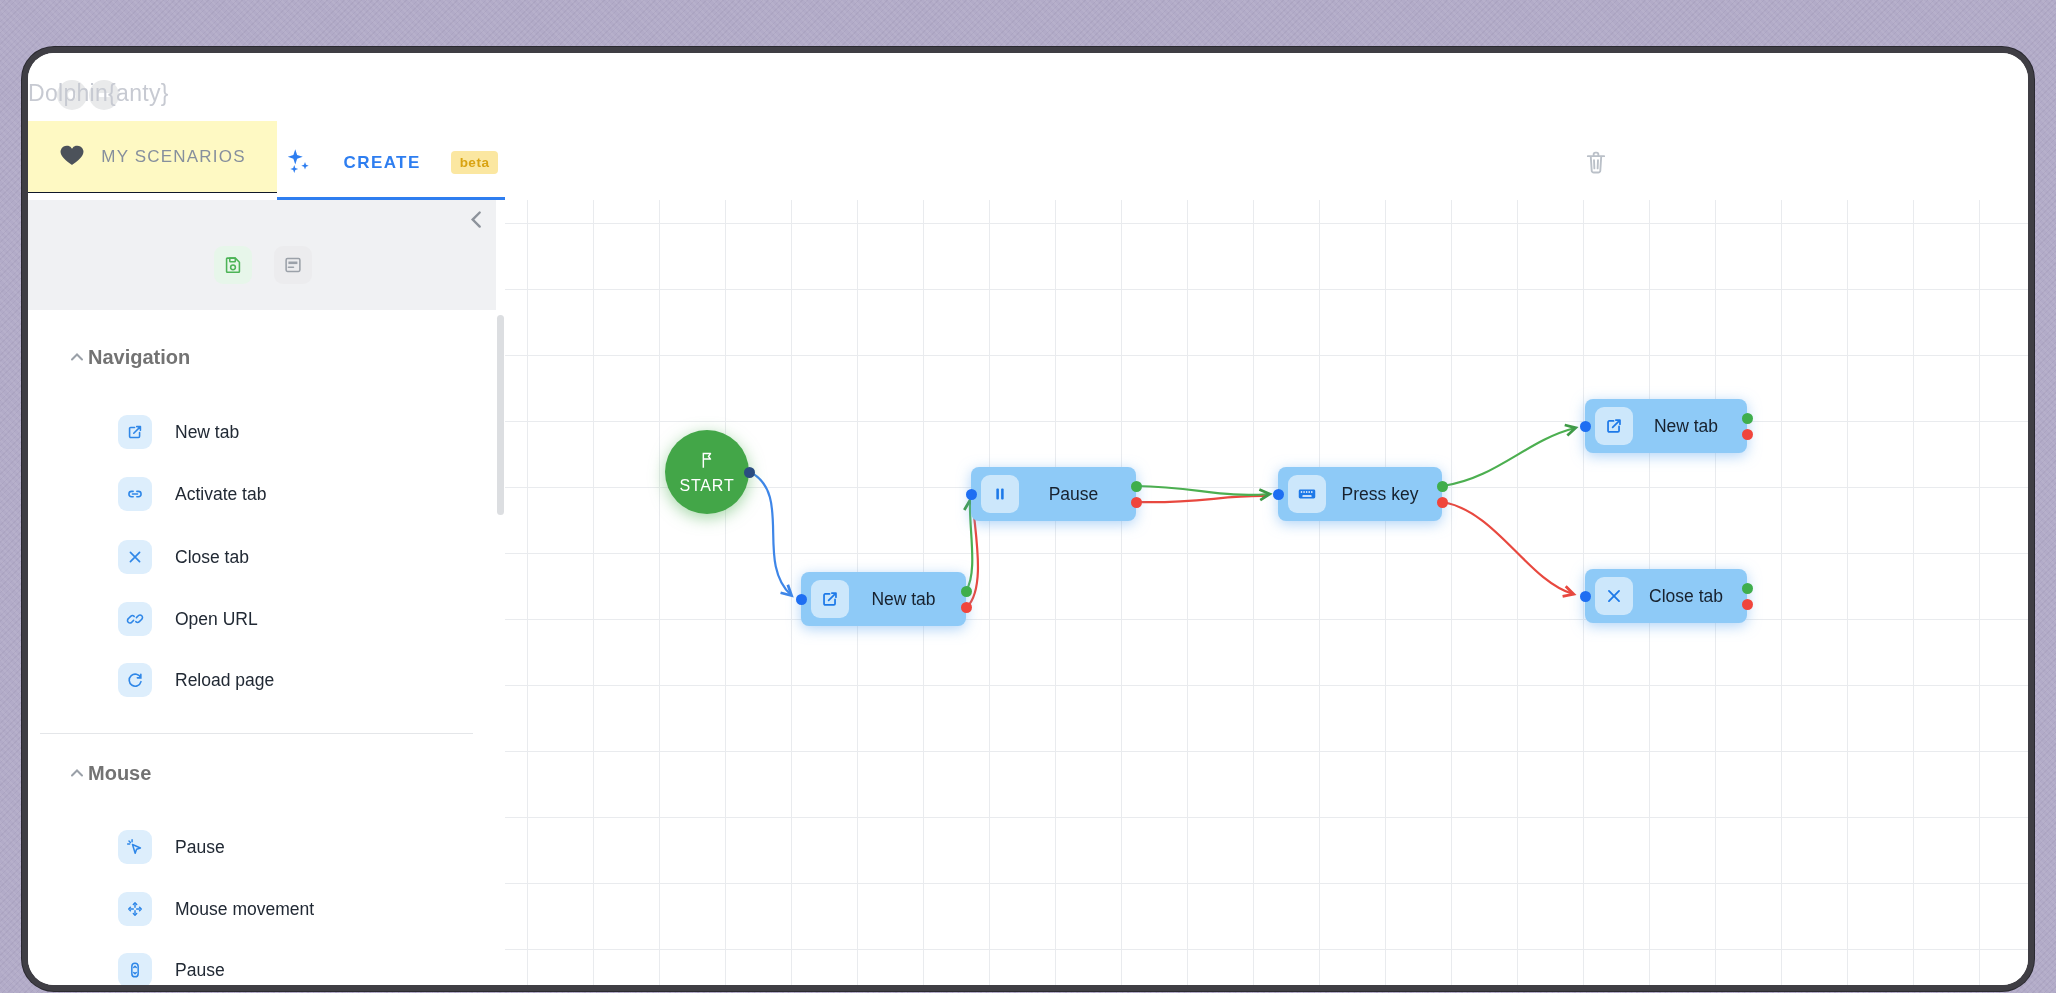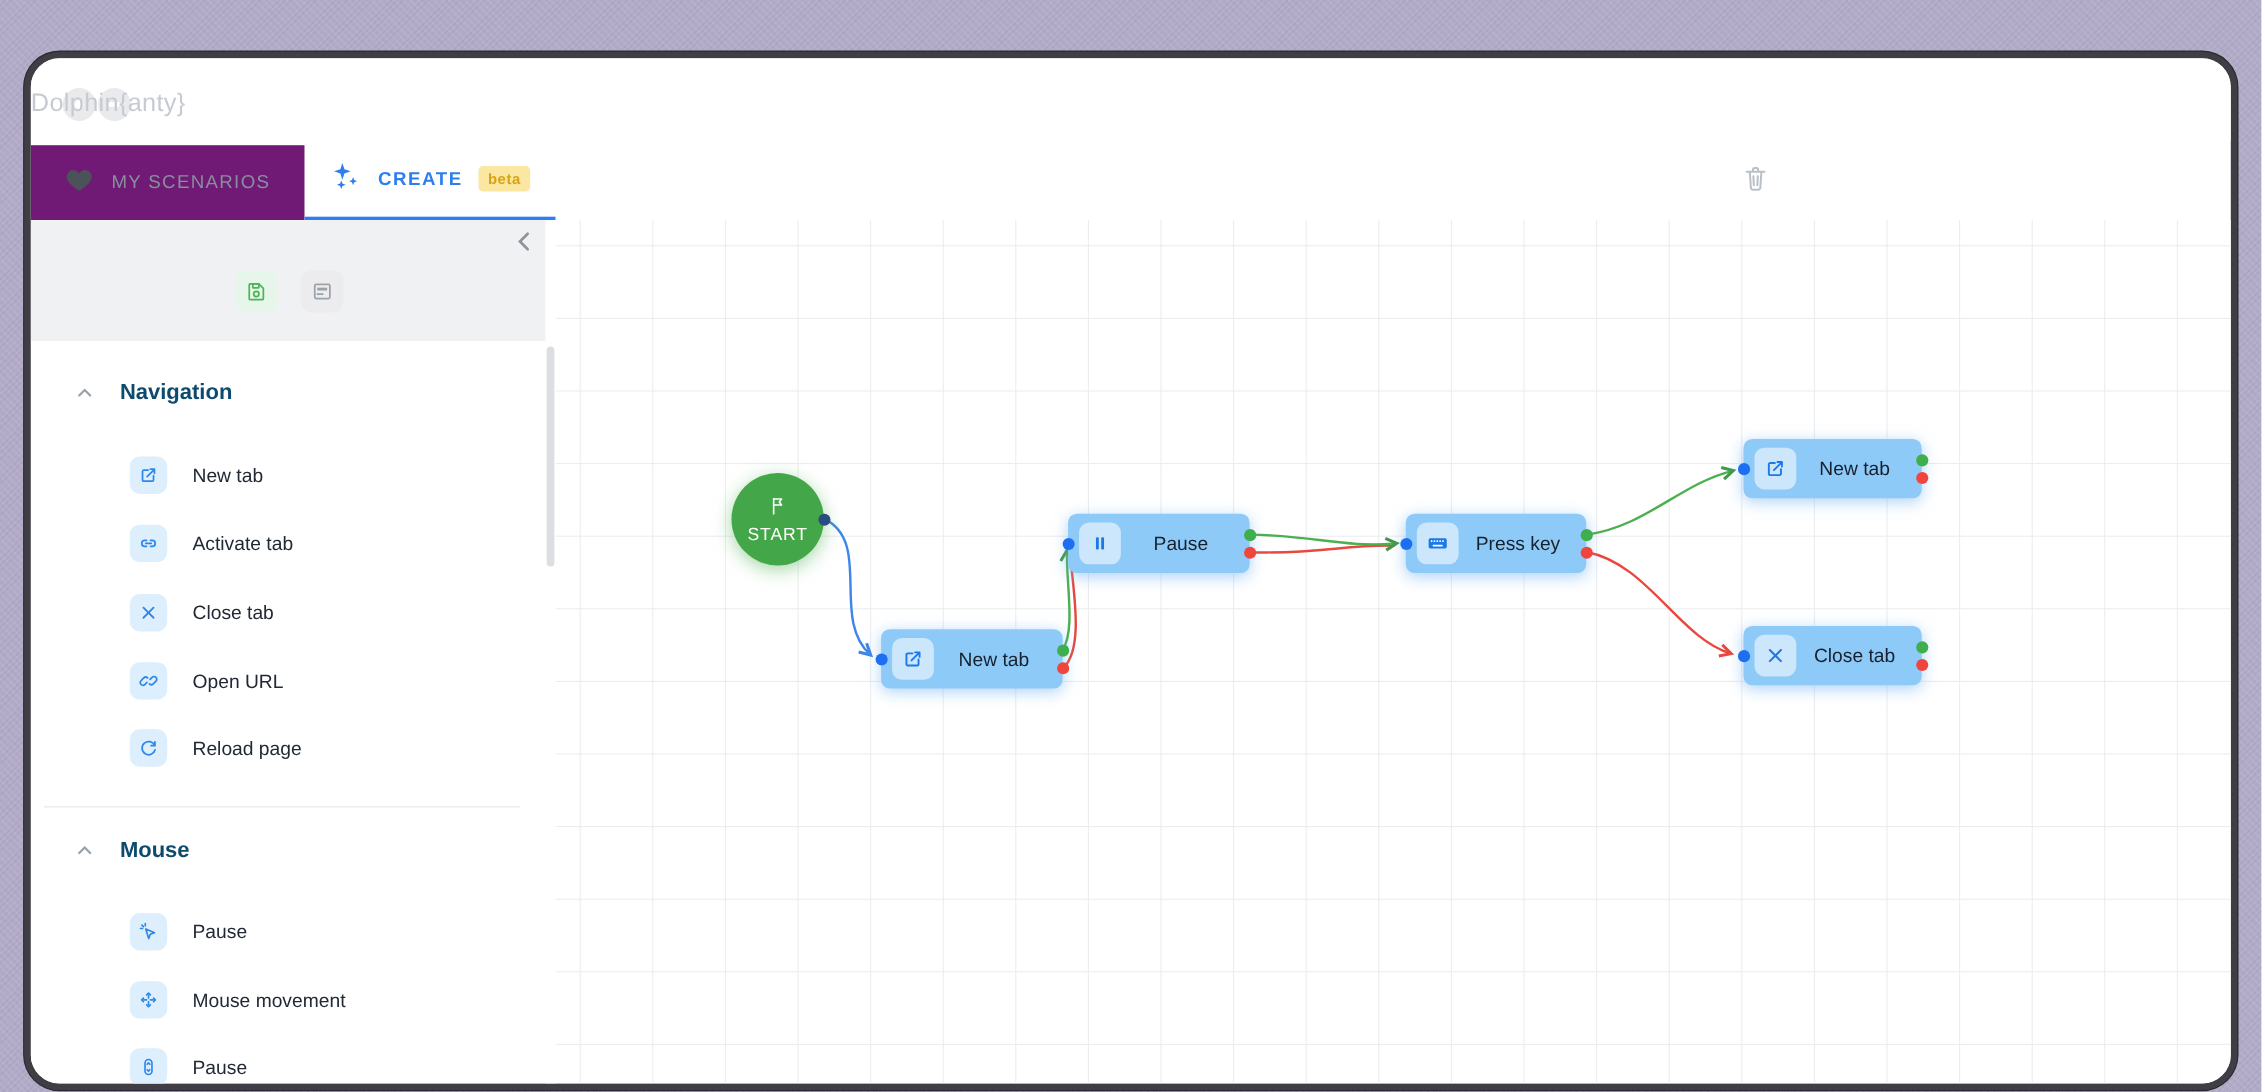--- a/index.html
+++ b/index.html
@@ -21,7 +21,7 @@
   .title{position:absolute;left:0;top:27px;width:100%;text-align:left;font-size:23px;color:#c7cad2;letter-spacing:.3px}
 
   
-  .tab-mys{position:absolute;left:0;top:79px;width:249px;height:72px;background:#701a75;border-bottom:4px solid #0f172a;
+  .tab-mys{position:absolute;left:0;top:68px;width:249px;height:72px;background:#fef9c3;border-bottom:1px solid #0f172a;
     box-sizing:border-box;display:flex;align-items:center;justify-content:center;gap:16px;cursor:pointer}
   .tab-mys .lbl{font-size:17px;font-weight:500;letter-spacing:1.2px;color:#868f9d}
   .tab-create{position:absolute;left:249px;top:75px;width:228px;height:72px;background:#fff;border-bottom:3px solid #2e7ef0;

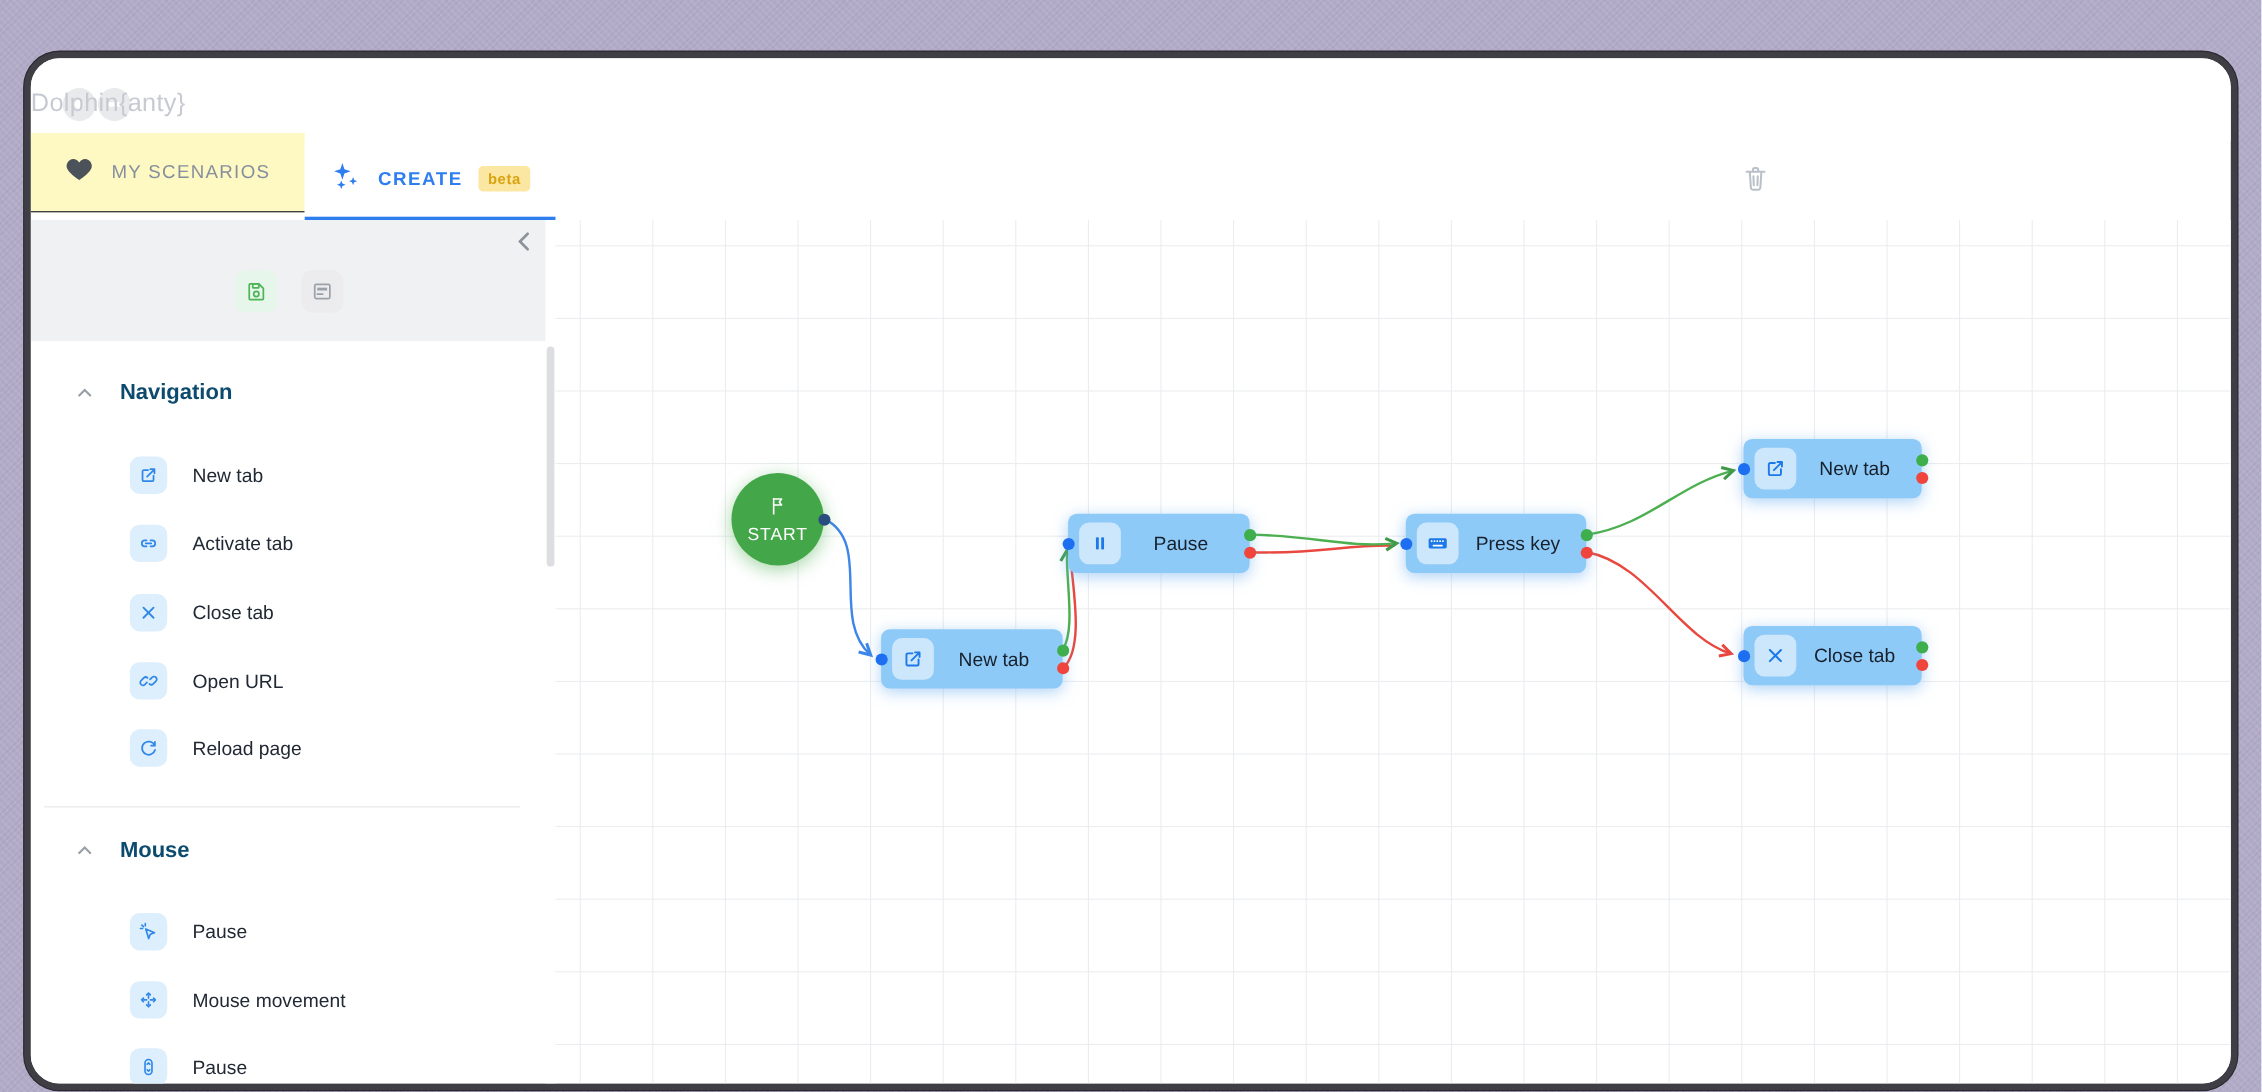--- a/index.html
+++ b/index.html
@@ -25,7 +25,7 @@
     box-sizing:border-box;display:flex;align-items:center;justify-content:center;gap:16px;cursor:pointer}
   .tab-mys .lbl{font-size:17px;font-weight:500;letter-spacing:1.2px;color:#868f9d}
   .tab-create{position:absolute;left:249px;top:75px;width:228px;height:72px;background:#fff;border-bottom:3px solid #2e7ef0;
-    box-sizing:border-box;display:flex;align-items:center;justify-content:center;gap:14px;cursor:pointer}
+    box-sizing:border-box;display:flex;align-items:center;justify-content:center;gap:30px;cursor:pointer}
   .tab-create .lbl{font-size:17px;font-weight:700;letter-spacing:1.4px;color:#2e7ef0}
   .beta{background:#fbe7a1;color:#d9a311;font-size:13.5px;font-weight:700;padding:4px 9px;border-radius:4px;letter-spacing:.5px}
   .trash{position:absolute;left:1550px;top:92px;width:36px;height:36px;background:none;border:none;padding:0;cursor:pointer}

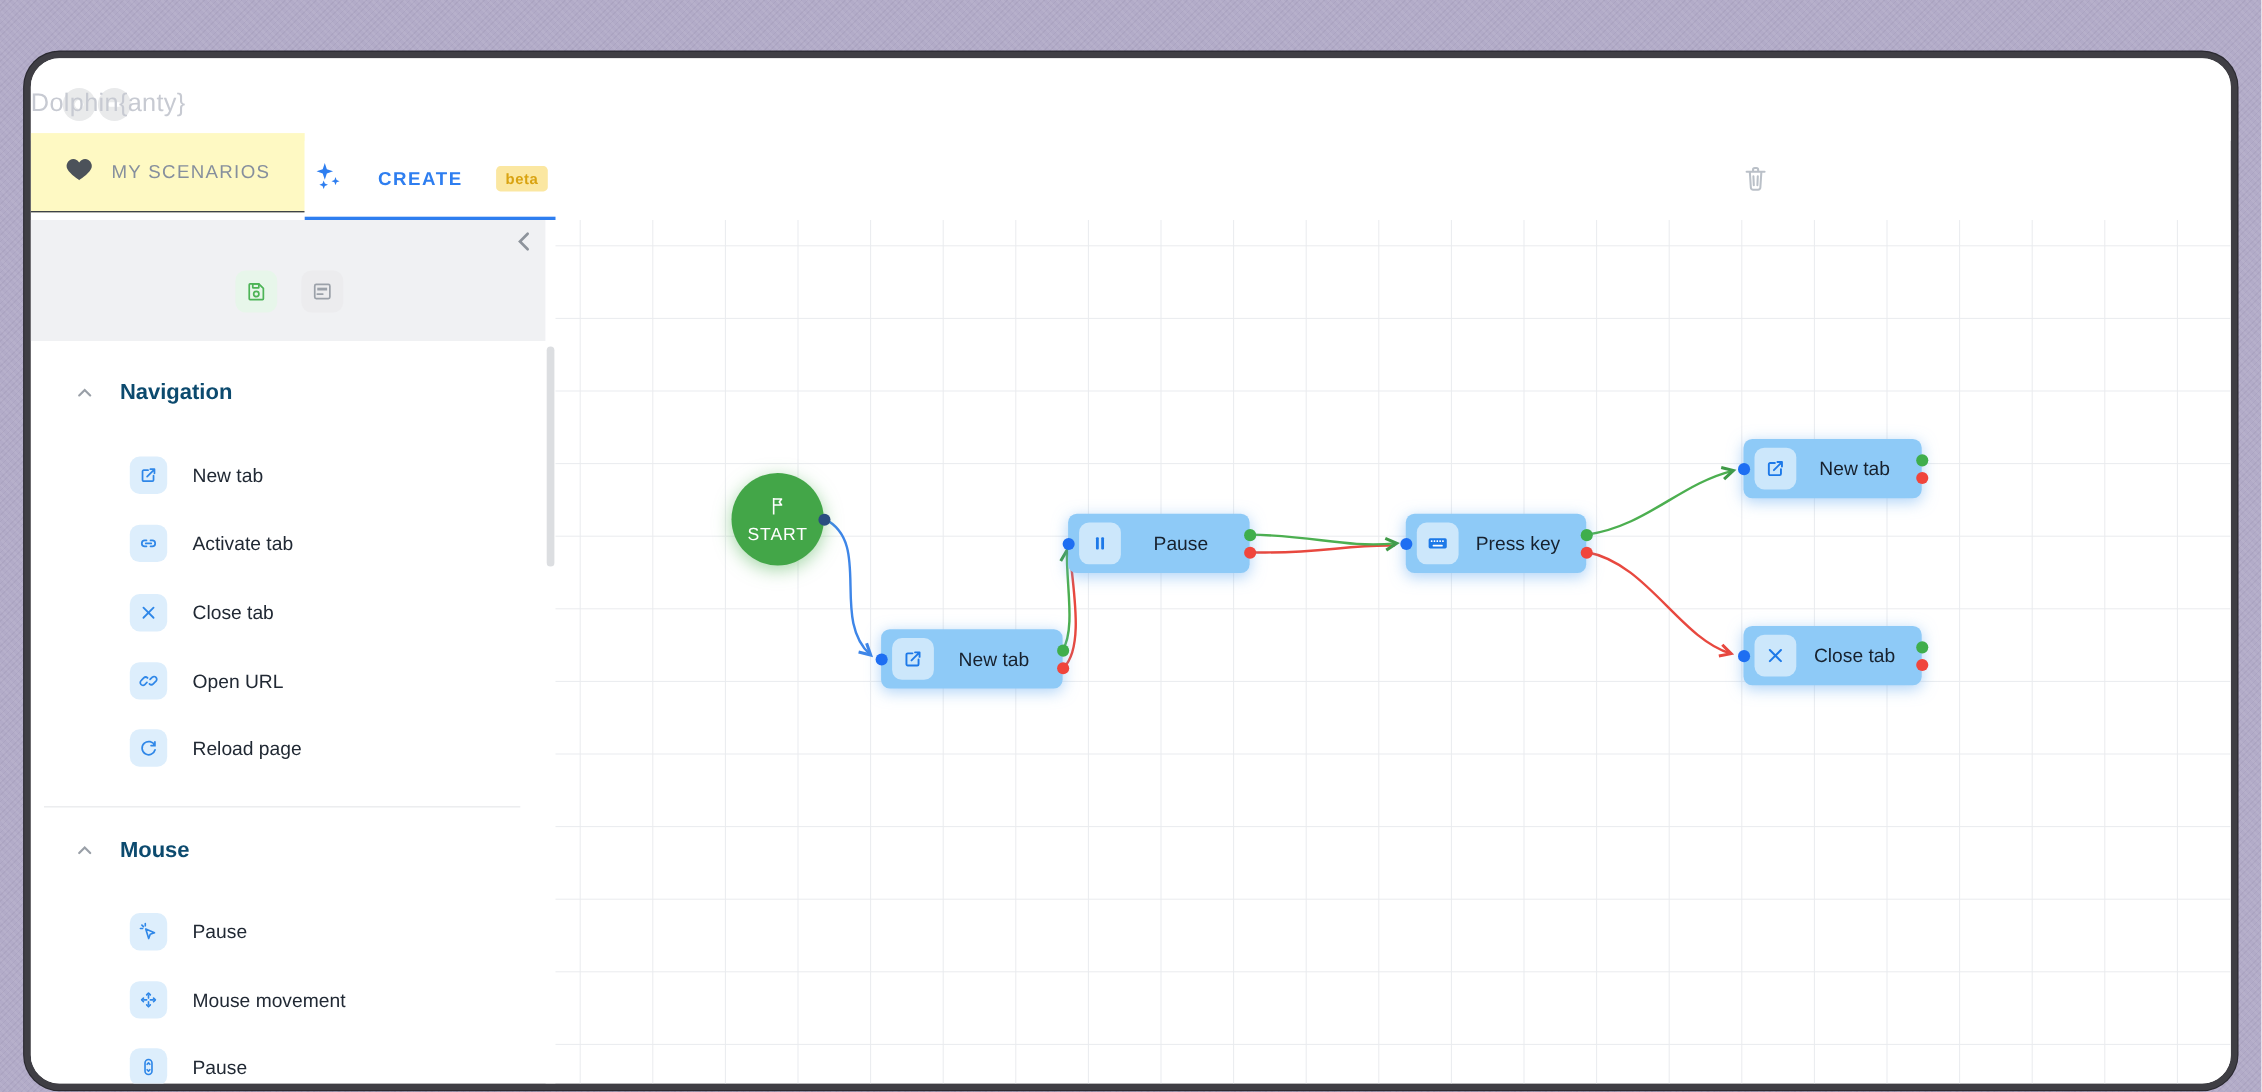--- a/index.html
+++ b/index.html
@@ -48,7 +48,7 @@
   .scroll-thumb{position:absolute;left:469px;top:115px;width:7px;height:200px;background:#dcdee1;border-radius:4px;cursor:pointer}
   .sec-h{position:absolute;left:0;height:30px;display:flex;align-items:center;cursor:pointer}
   .sec-h .chev{margin-left:40px;width:18px;height:18px}
-  .sec-h .txt{margin-left:23px;font-size:20px;font-weight:700;color:#0c4a6e}
+  .sec-h .txt{margin-left:2px;font-size:20px;font-weight:700;color:#737373}
   .side-item{position:absolute;left:90px;height:34px;display:flex;align-items:center;gap:23px;cursor:pointer}
   .chip{width:34px;height:34px;border-radius:9px;background:#ddeefc;display:flex;align-items:center;justify-content:center;flex:none}
   .ilabel{font-size:17.5px;color:#212934;white-space:nowrap}

